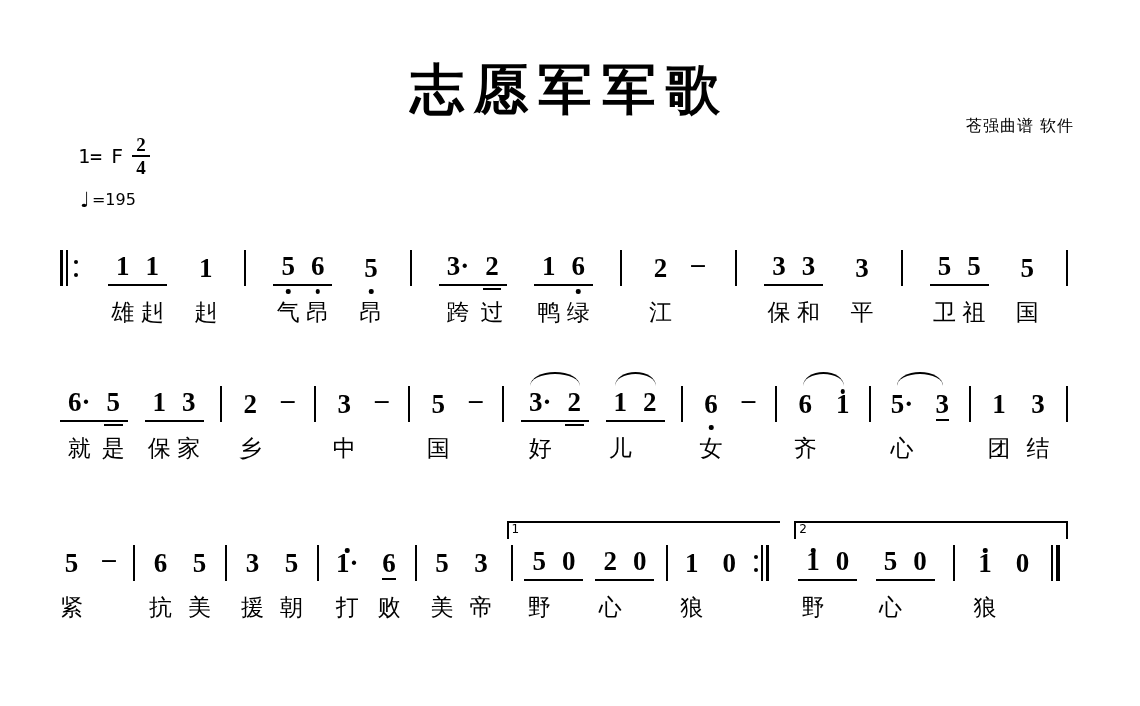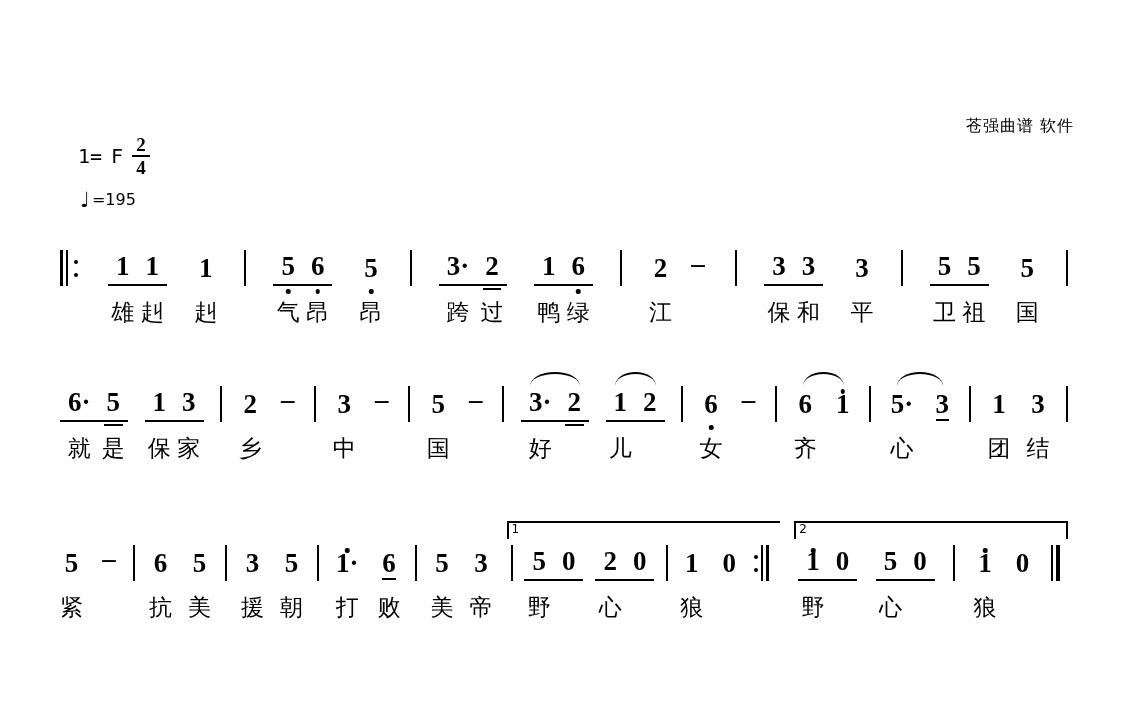--- a/index.html
+++ b/index.html
@@ -71,6 +71,7 @@
 
 <div class="page">
 
+  <div class="title">志愿军军歌</div>
 
   <div class="credit">苍强曲谱 软件</div>
 

